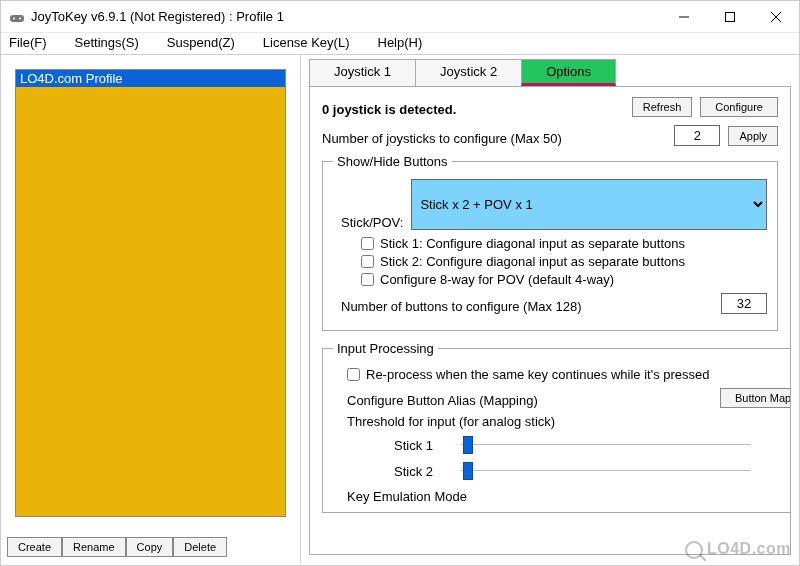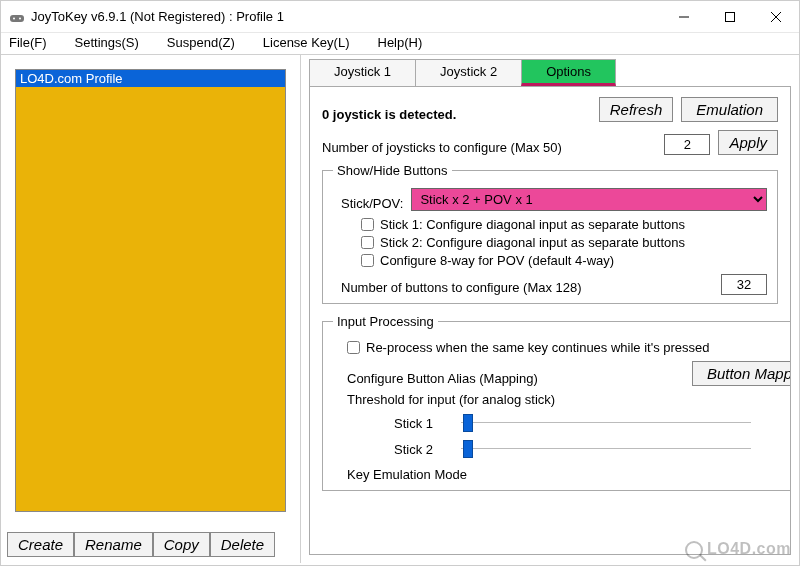--- a/index.html
+++ b/index.html
@@ -79,9 +79,8 @@
     background: #f3f3f3;
     padding: 3px 10px;
     font-family: inherit;
-    font-size: 15px;
+    font-size: 11px;
     cursor: pointer;
-    font-style: italic;
   }
   
   .right-pane {

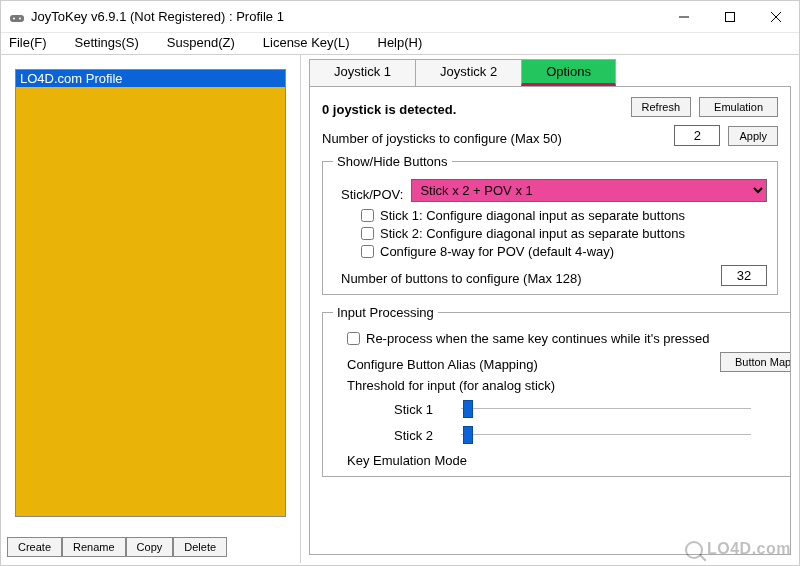--- a/index.html
+++ b/index.html
@@ -261,7 +261,7 @@
         <span class="bold">0 joystick is detected.</span>
         <span class="pushright"></span>
         <button class="btn">Refresh</button>
-        <button class="btn" style="padding:3px 14px">Emulation</button>
+        <button class="btn" style="padding:3px 14px">Configure</button>
       </div>
 
       <div class="row">

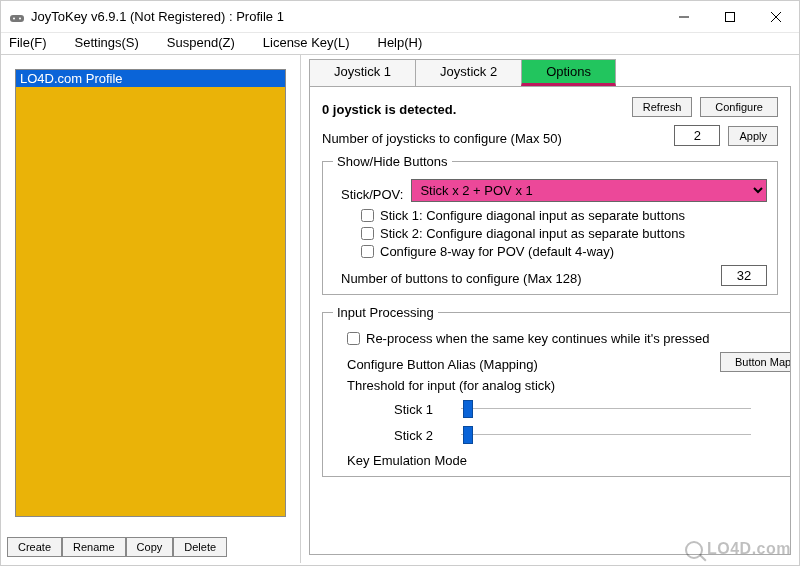--- a/index.html
+++ b/index.html
@@ -130,10 +130,10 @@
   select.combo {
     flex: 1;
     border: 1px solid #666;
-    padding: 2px 4px;
+    padding: 16px 4px;
     font-family: inherit;
     font-size: 13px;
-    background: #ec4899;
+    background: #7dd3fc;
   }
   input.numfield {
     width: 46px;

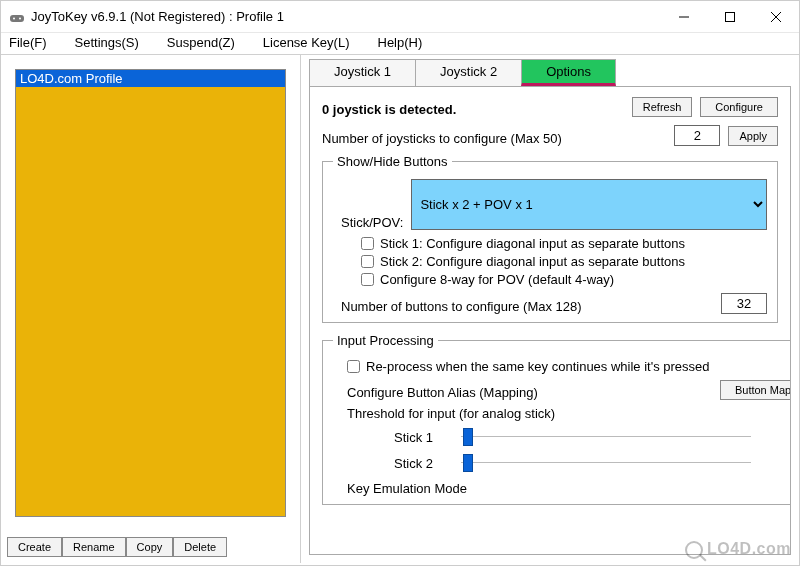--- a/index.html
+++ b/index.html
@@ -291,7 +291,7 @@
           <input type="checkbox" style="">
           <span>Configure 8-way for POV (default 4-way)</span>
         </label>
-        <div class="row" style="margin:6px 0 0 8px;">
+        <div class="row" style="margin:6px 0 8px 8px;">
           <span>Number of buttons to configure (Max 128)</span>
           <span class="pushright"></span>
           <input class="numfield" value="32" style="">

